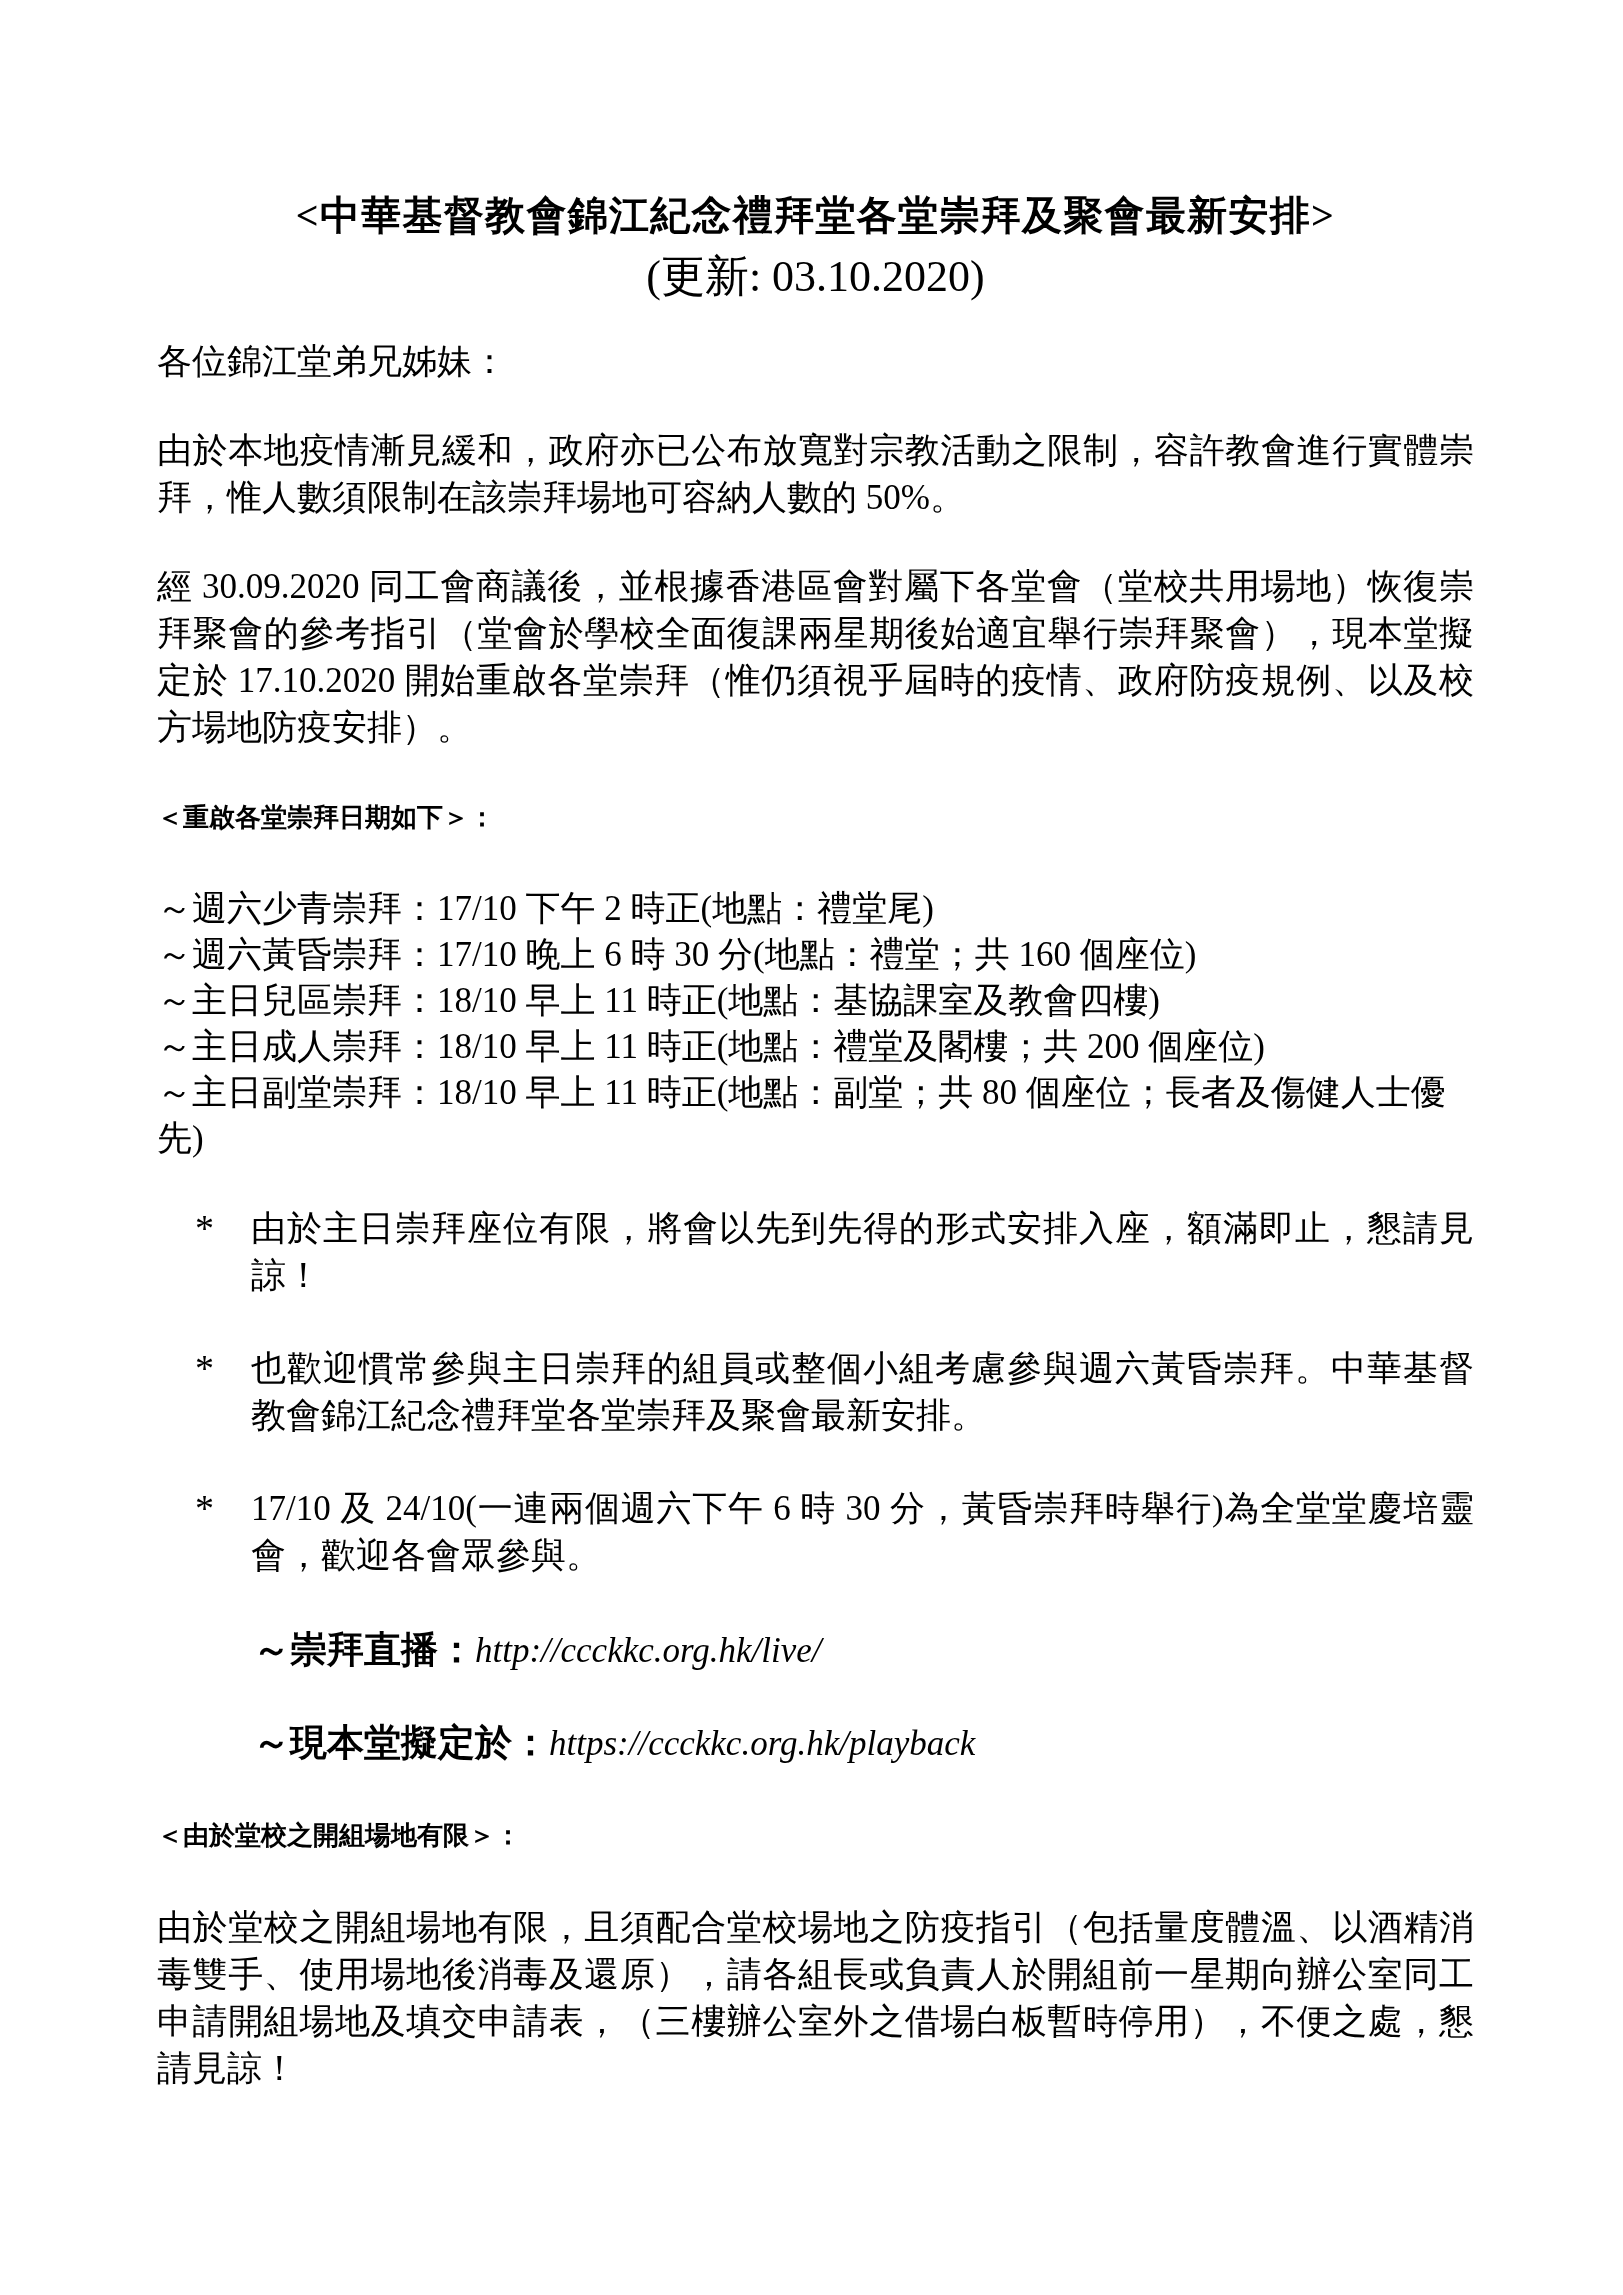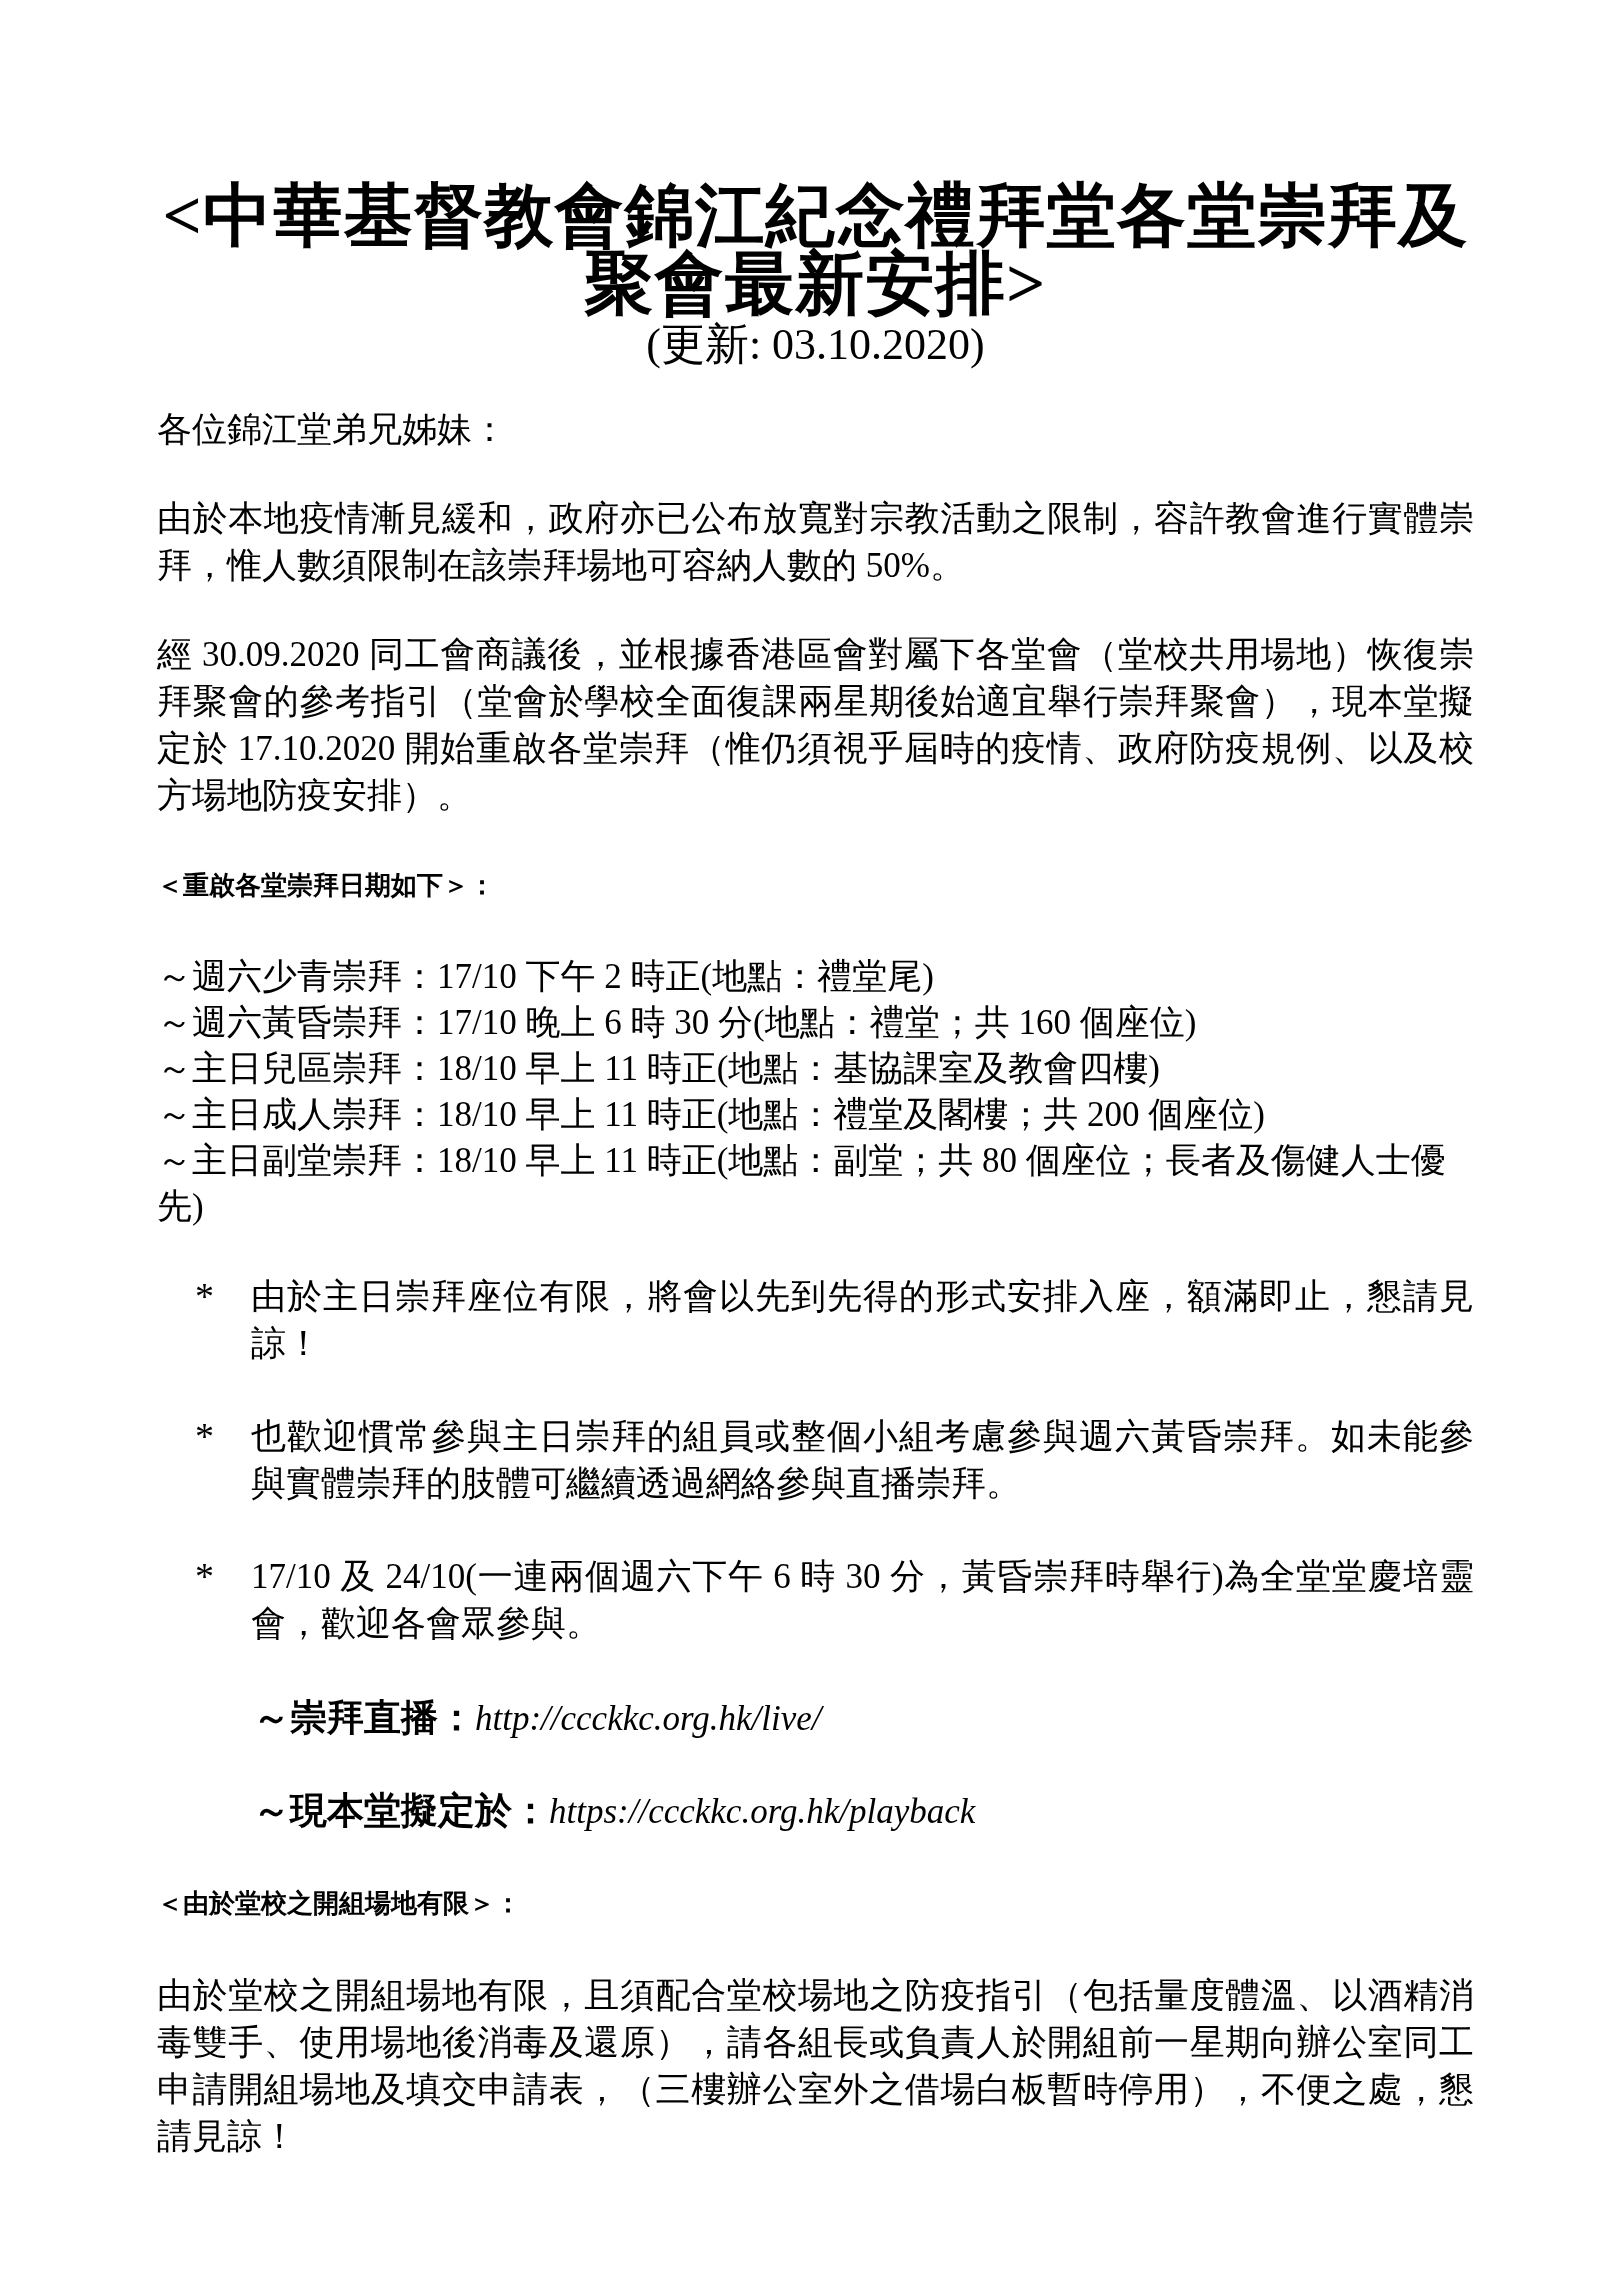--- a/index.html
+++ b/index.html
@@ -23,7 +23,7 @@
   .doc-title {
     text-align: center;
     font-weight: bold;
-    font-size: 69px;
+    font-size: 40px;
     line-height: 68px;
     margin: 0 0 3.9px 0;
     letter-spacing: 1.3px;

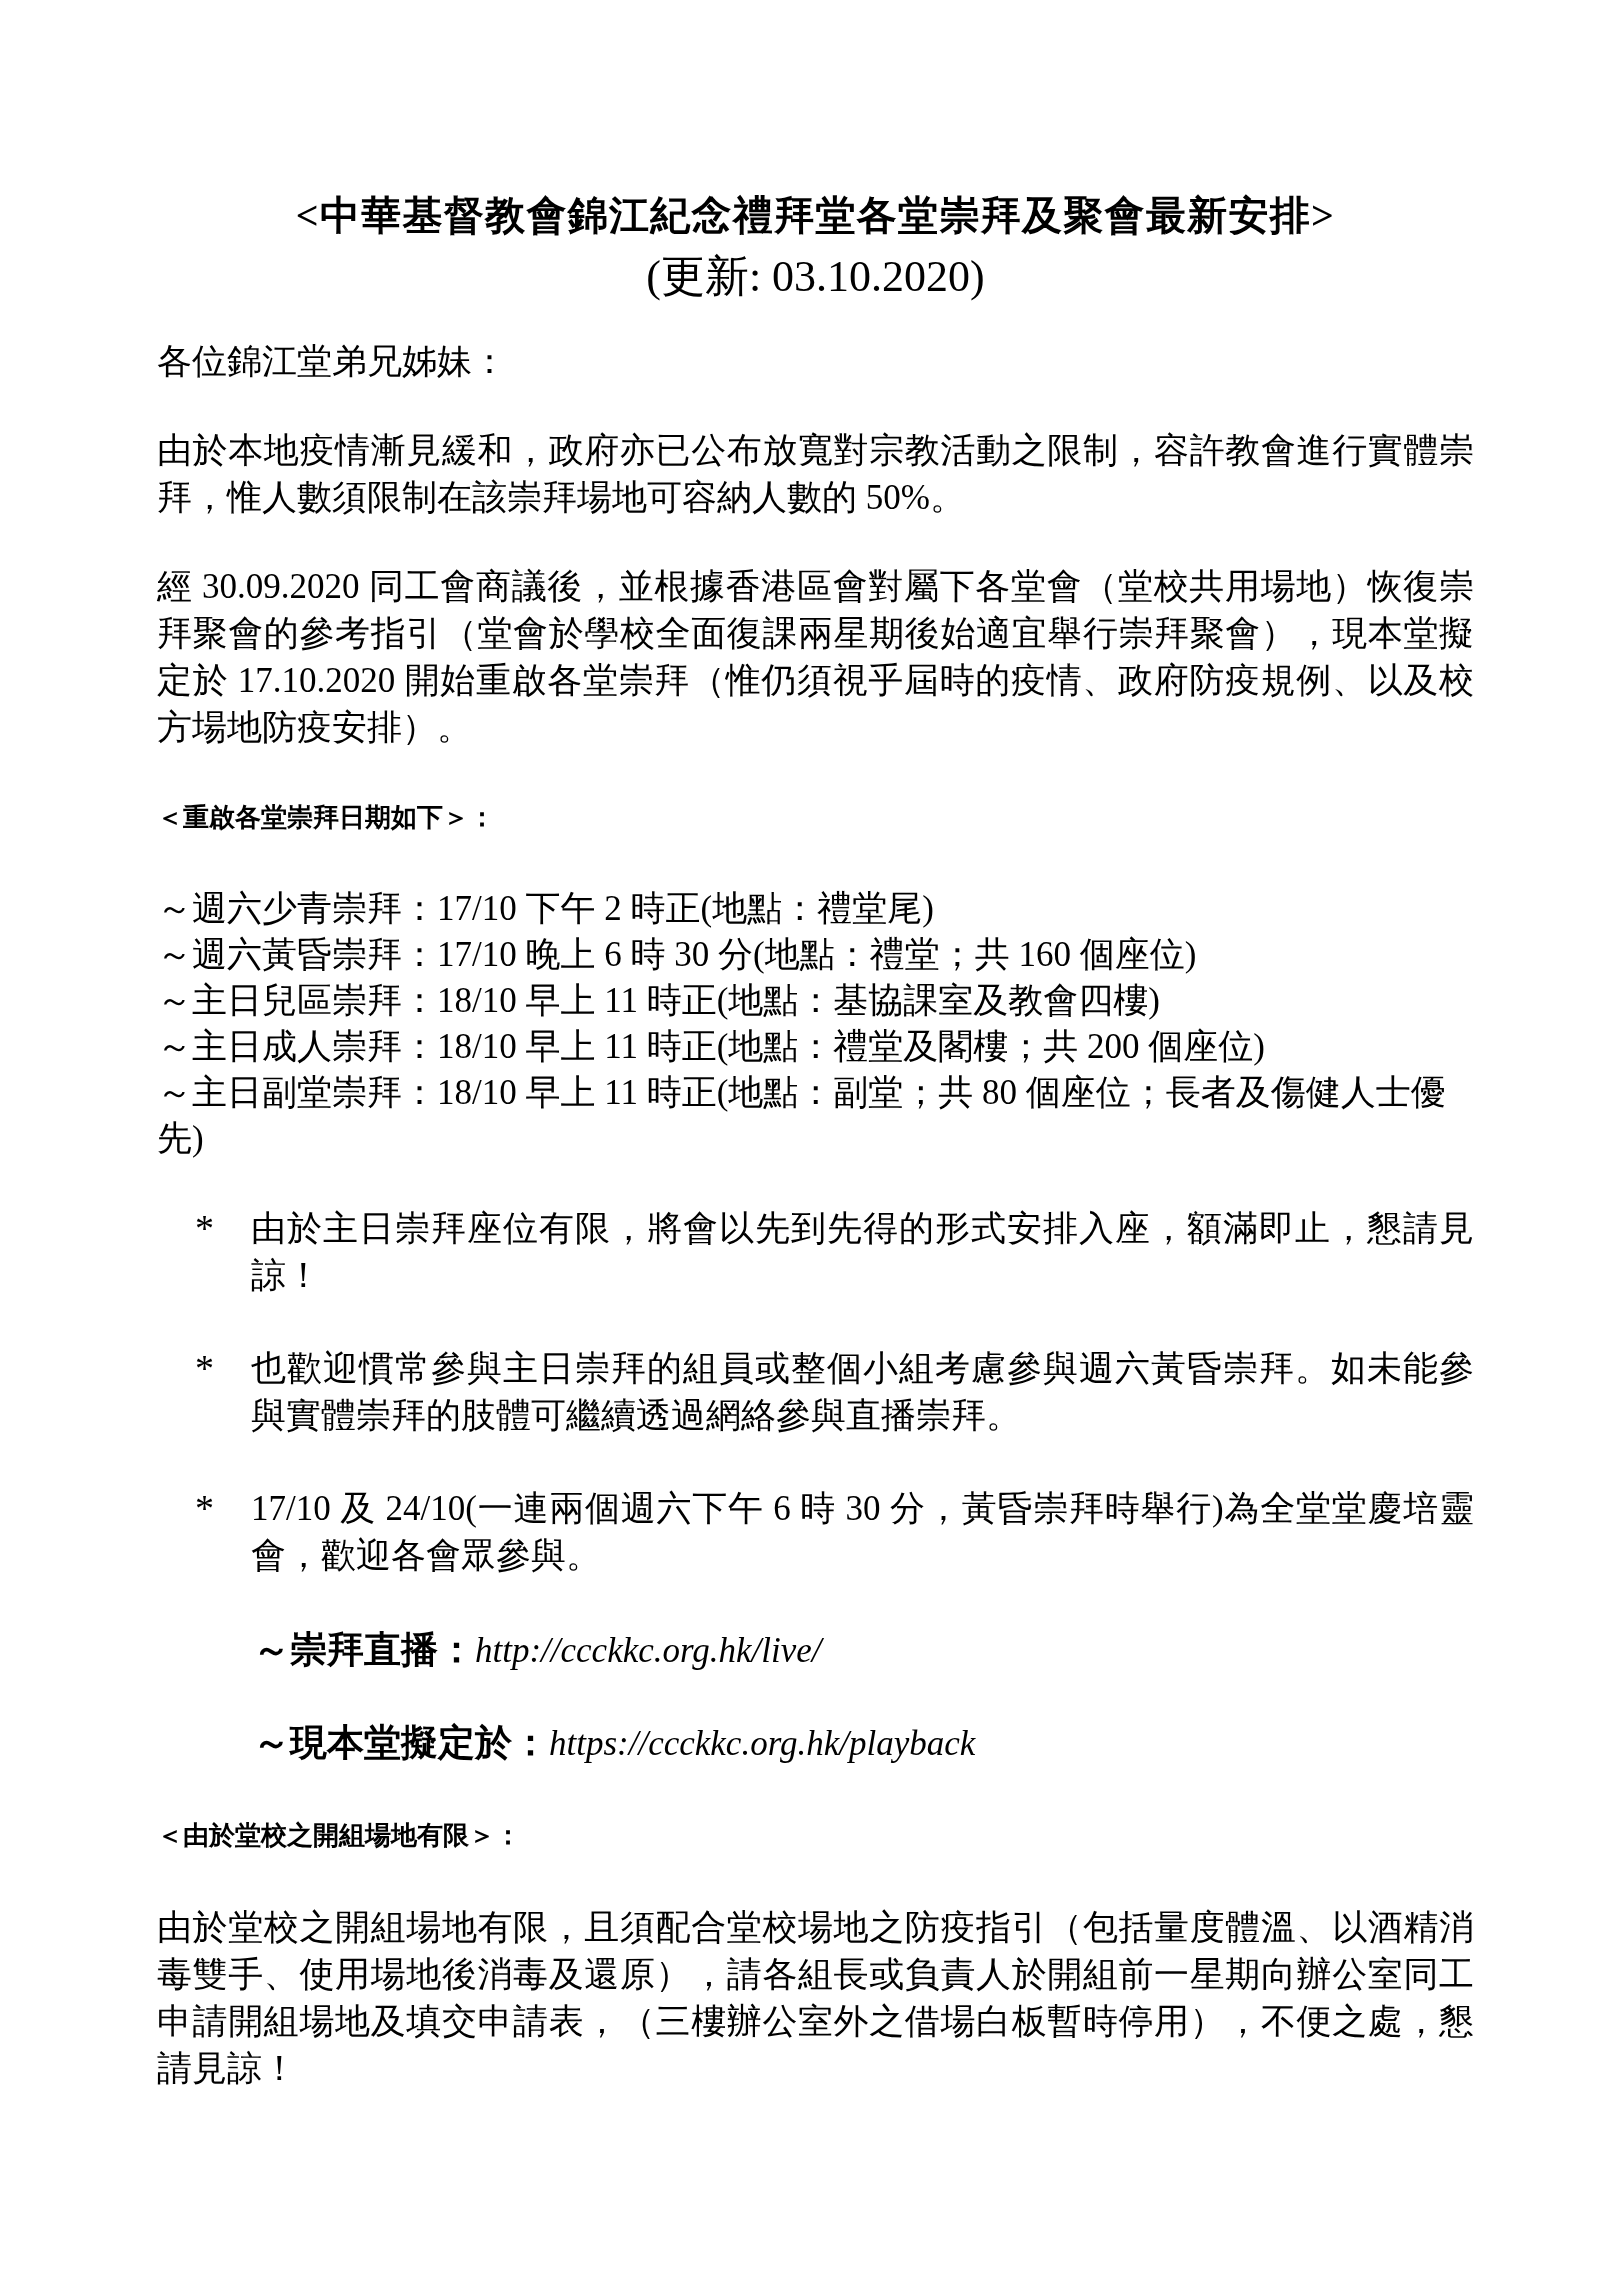--- a/index.html
+++ b/index.html
@@ -118,7 +118,7 @@
 
   <div class="note">
     <span class="note-marker">*</span>
-    <span class="note-text">也歡迎慣常參與主日崇拜的組員或整個小組考慮參與週六黃昏崇拜。如未能參與實體崇拜的肢體可繼續透過網絡參與直播崇拜。</span>
+    <span class="note-text">也歡迎慣常參與主日崇拜的組員或整個小組考慮參與週六黃昏崇拜。中華基督教會錦江紀念禮拜堂各堂崇拜及聚會最新安排。</span>
   </div>
 
   <div class="note">

